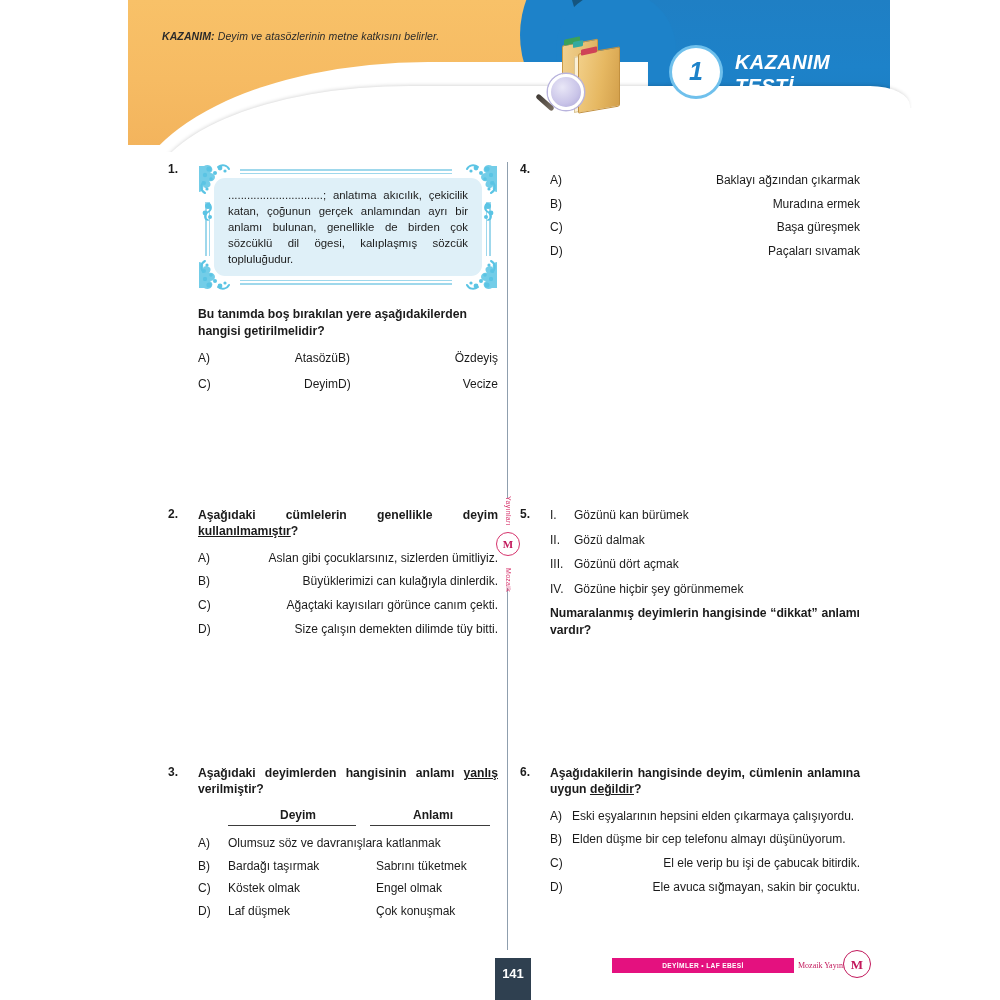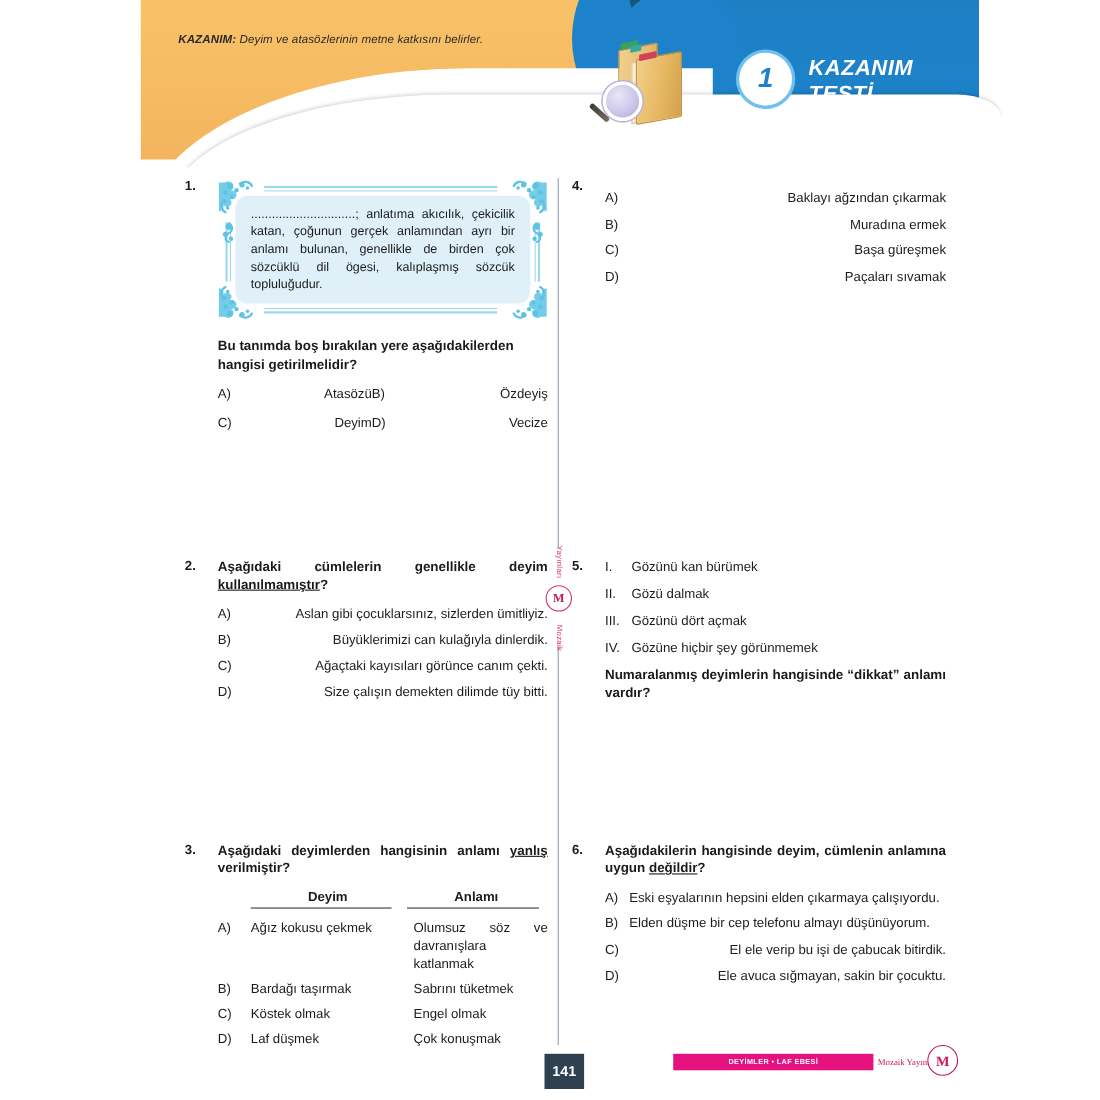--- a/index.html
+++ b/index.html
@@ -469,7 +469,6 @@
         </div>
         <div class="trow">
           <span class="c-lab">A)</span>
-          <span class="c-dey">Ağız kokusu çekmek</span>
           <span class="c-anl">Olumsuz söz ve davranışlara katlanmak</span>
         </div>
         <div class="trow">

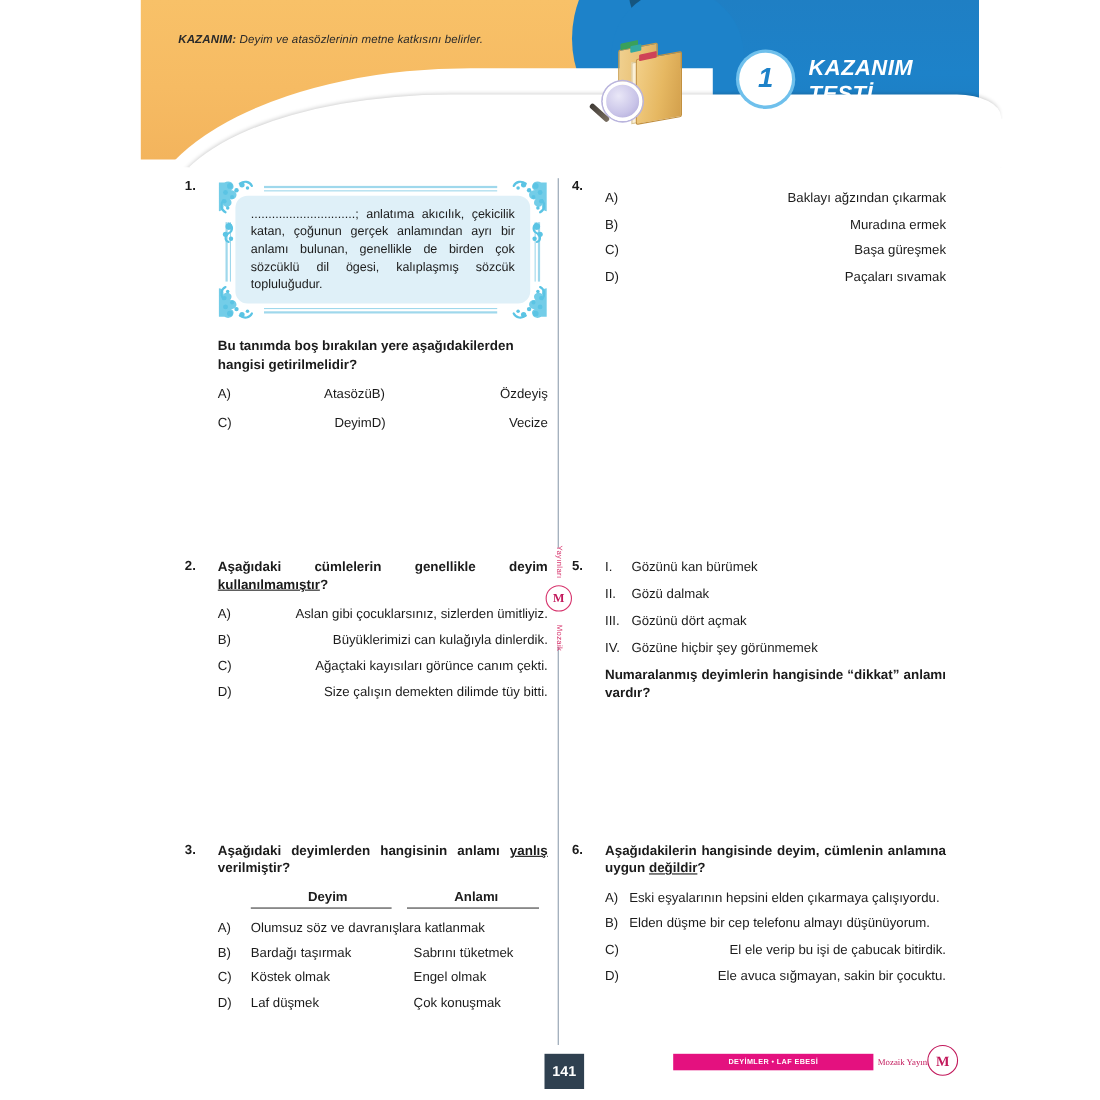--- a/index.html
+++ b/index.html
@@ -234,7 +234,7 @@
 
   
   .pagenum{
-    position:absolute;left:495px;top:958px;width:36px;height:32px;
+    position:absolute;left:495px;top:958px;width:36px;height:42px;
     background:#2f4050;color:#ffffff;
     font-size:13px;font-weight:bold;
     display:flex;align-items:flex-start;justify-content:center;

